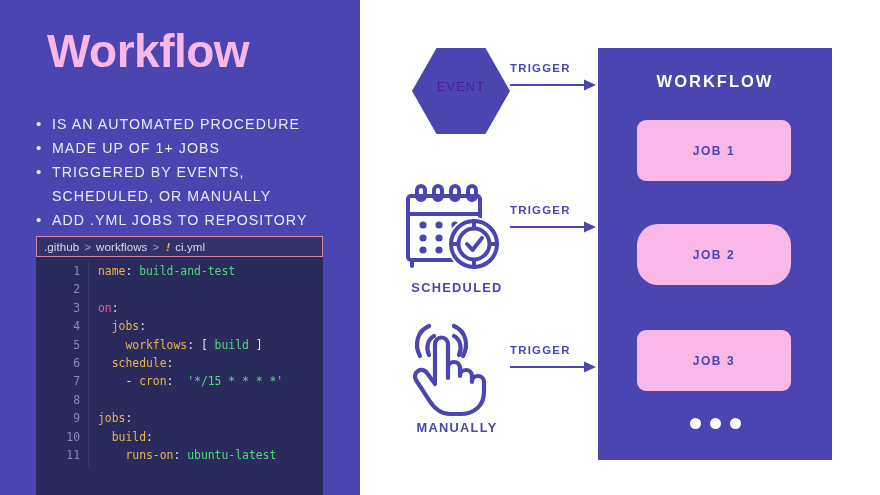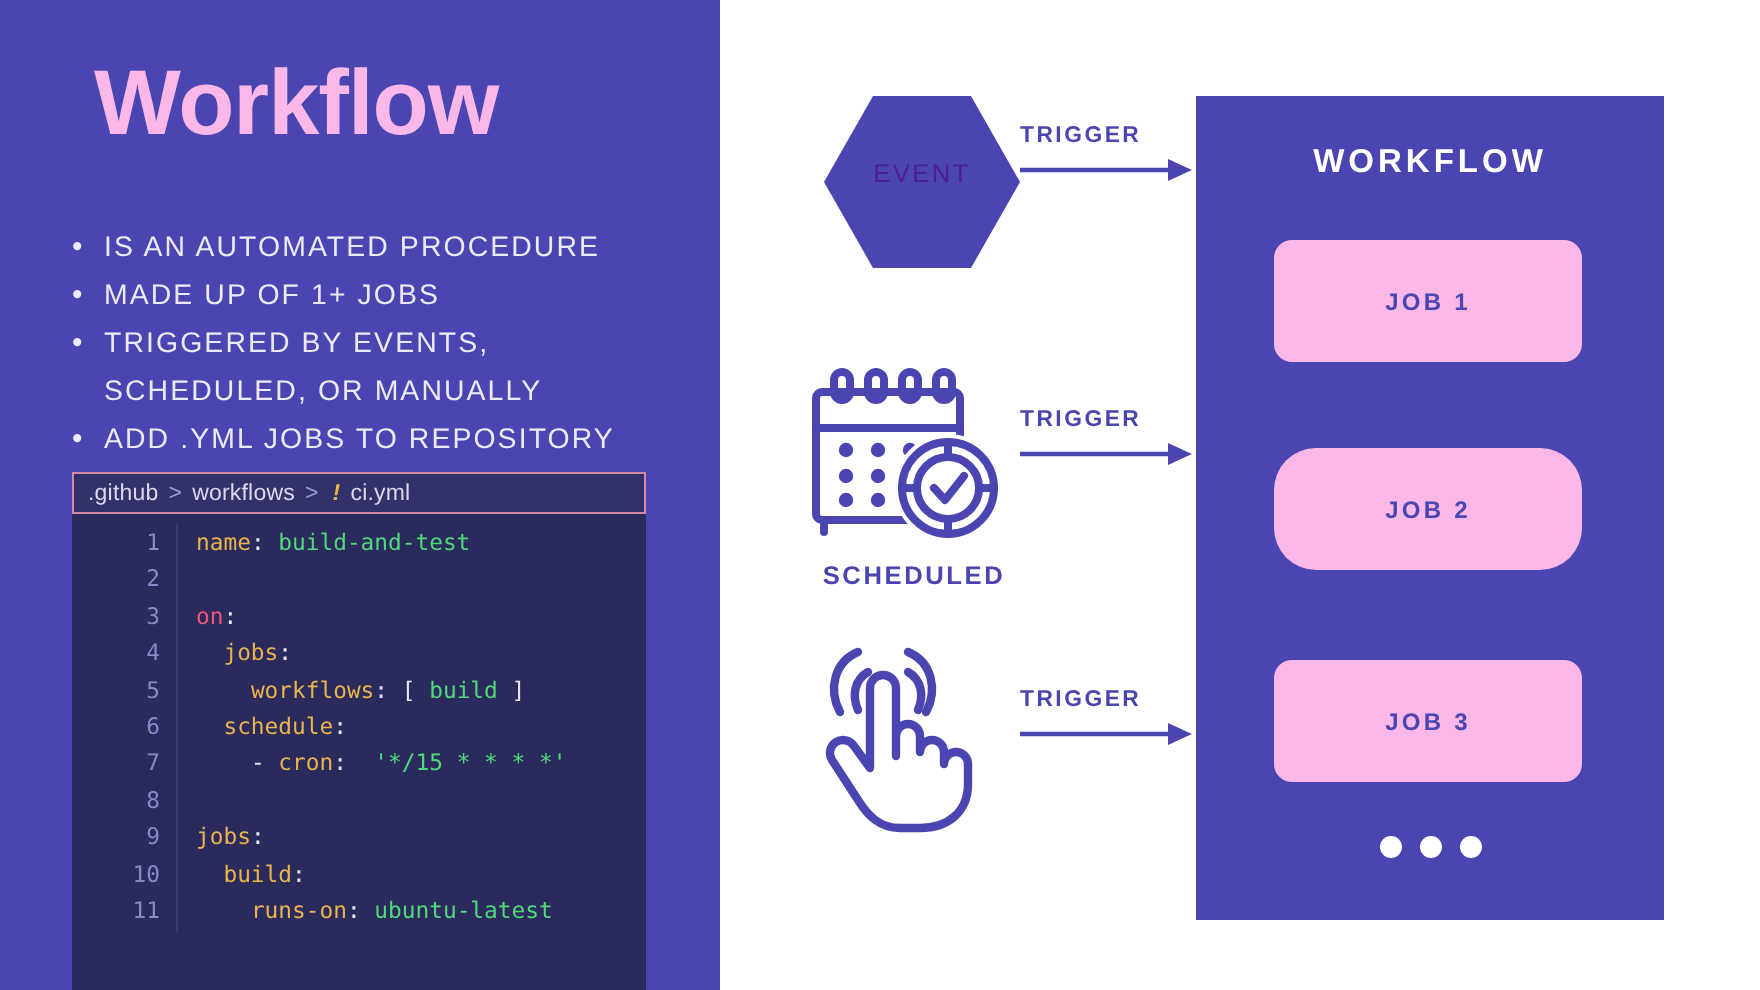--- a/index.html
+++ b/index.html
@@ -378,6 +378,7 @@
                    L18 58 a6.5 6.5 0 0 1 11 -7 L37 62 Z"></path>
         </g>
       </svg>
+      <div class="icon-caption">MANUALLY</div>
     </div>
     <div class="trigger-block">
       <div class="trigger-label">TRIGGER</div>

